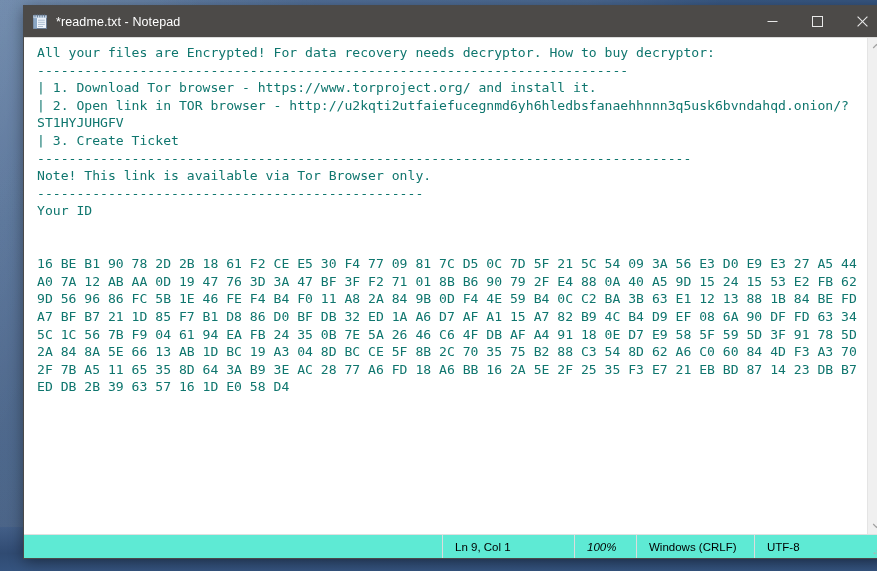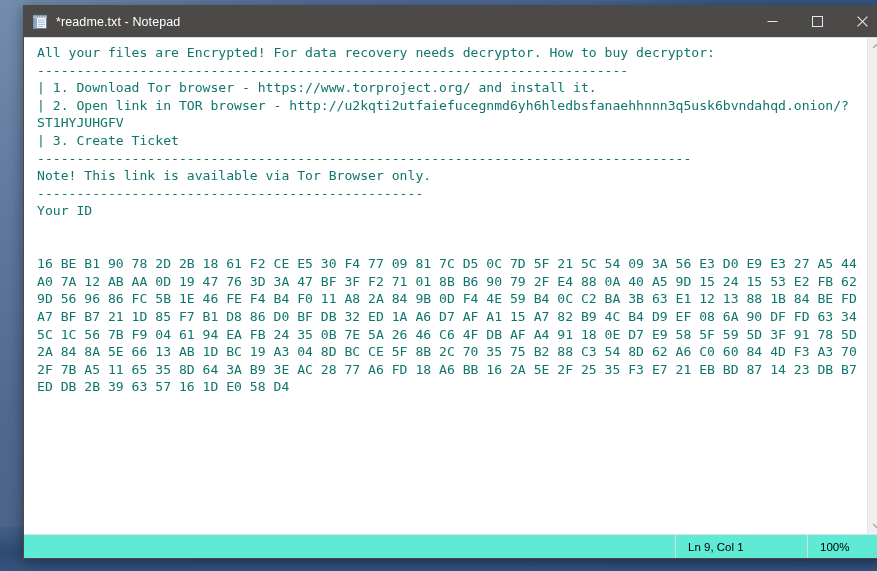--- a/index.html
+++ b/index.html
@@ -164,7 +164,7 @@
     box-sizing: border-box;
   }
   #status-position { width: 132px; }
-  #status-zoom { width: 62px; }
+  #status-zoom { width: 62px; font-style: italic; }
   #status-eol { width: 118px; }
   #status-encoding { width: 115px; }
   #resize-grip {

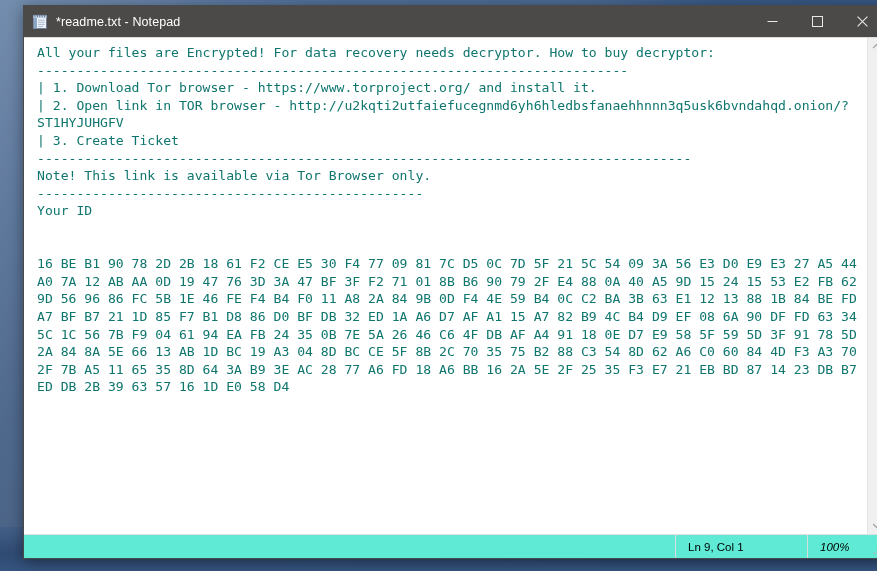--- a/index.html
+++ b/index.html
@@ -248,6 +248,7 @@
   <div id="status-bar">
     <div class="status-cell" id="status-position">Ln 9, Col 1</div>
     <div class="status-cell" id="status-zoom">100%</div>
+    <div class="status-cell" id="status-eol">Windows (CRLF)</div>
     <div id="resize-grip">
       <svg width="10" height="10" viewBox="0 0 10 10">
         <g fill="#b0b0b0">

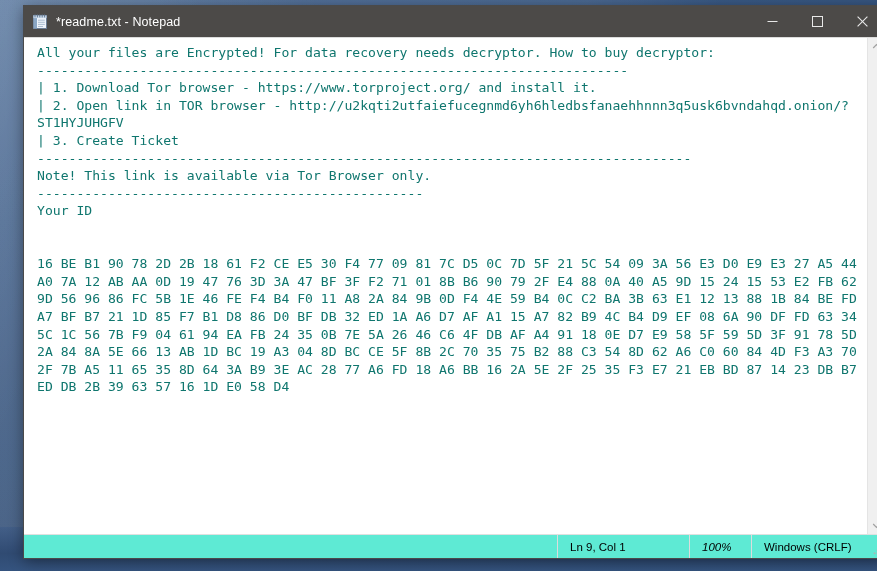--- a/index.html
+++ b/index.html
@@ -249,6 +249,7 @@
     <div class="status-cell" id="status-position">Ln 9, Col 1</div>
     <div class="status-cell" id="status-zoom">100%</div>
     <div class="status-cell" id="status-eol">Windows (CRLF)</div>
+    <div class="status-cell" id="status-encoding">UTF-8</div>
     <div id="resize-grip">
       <svg width="10" height="10" viewBox="0 0 10 10">
         <g fill="#b0b0b0">

